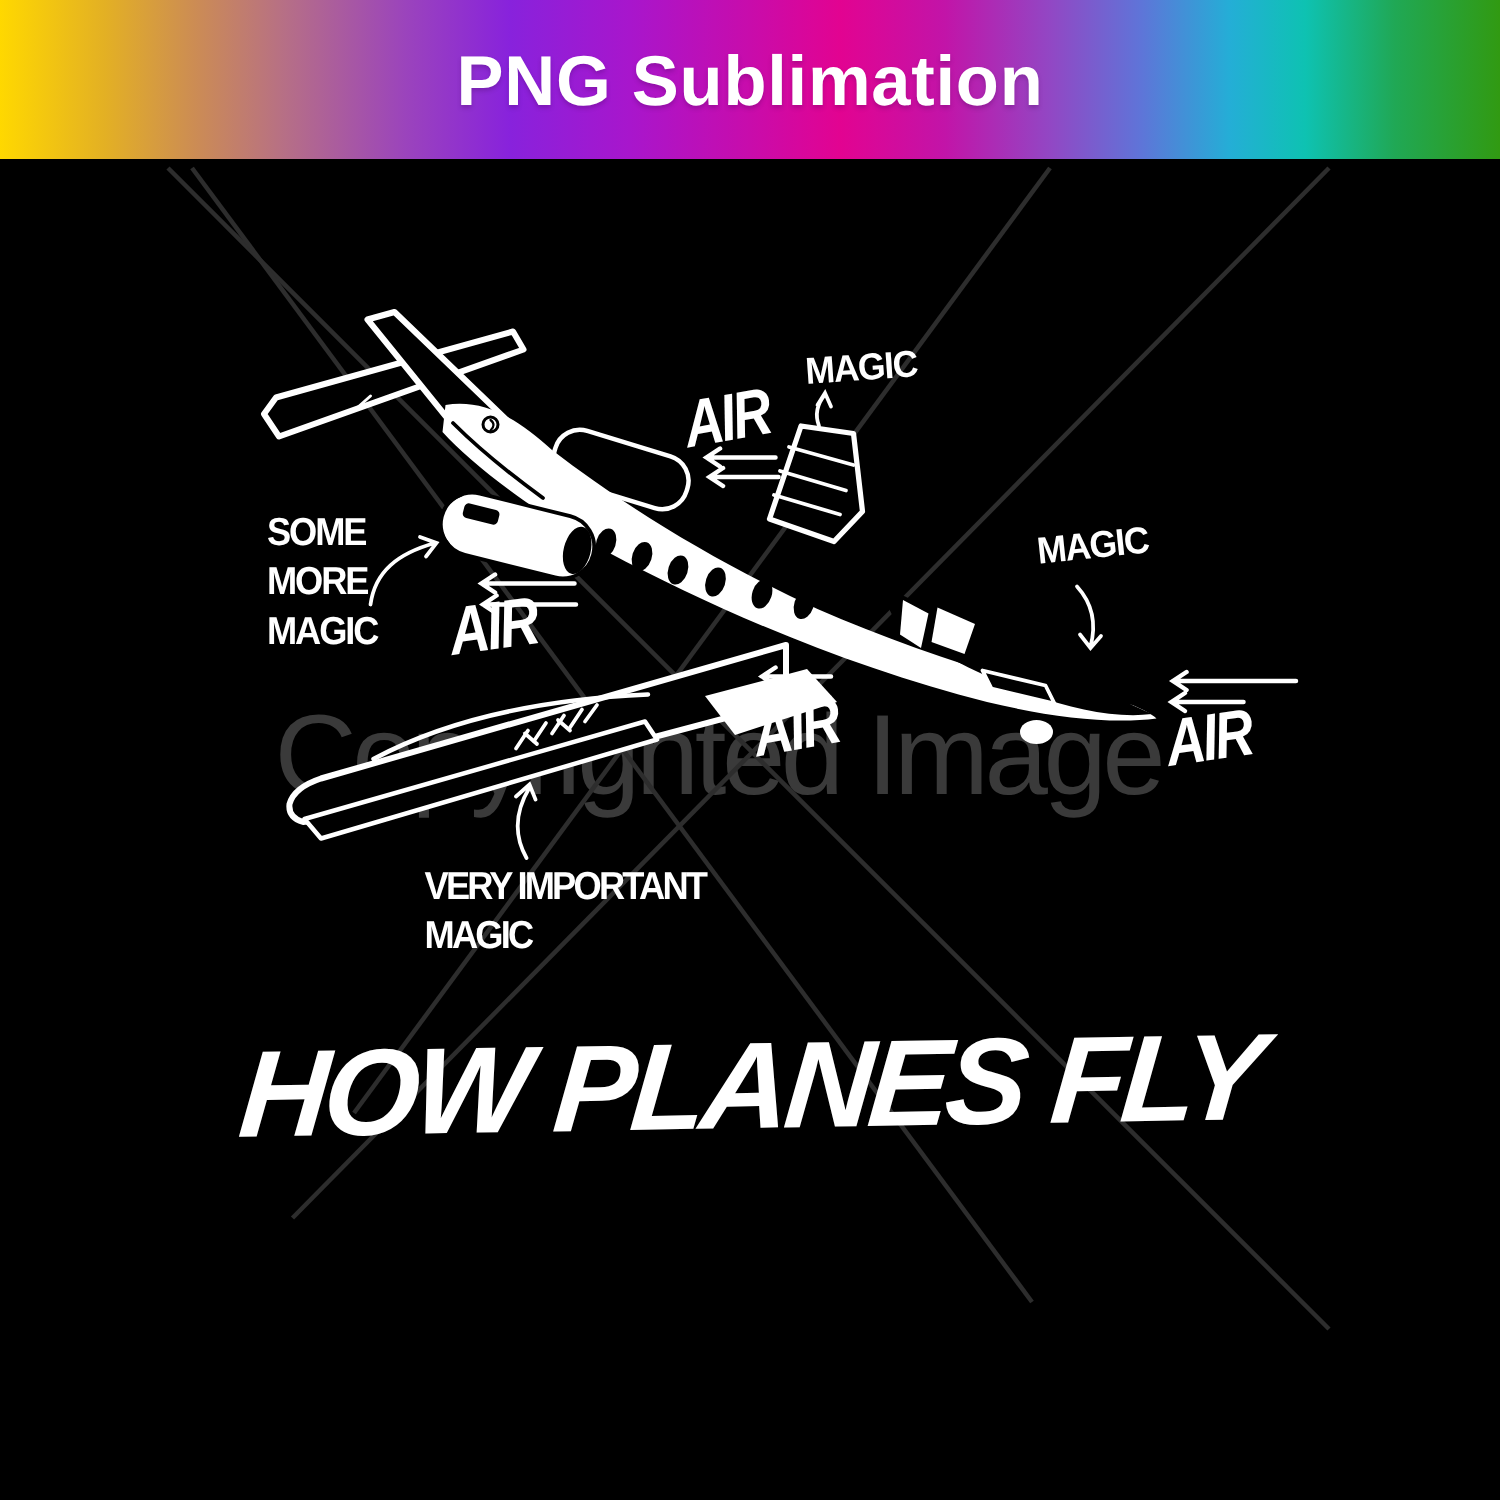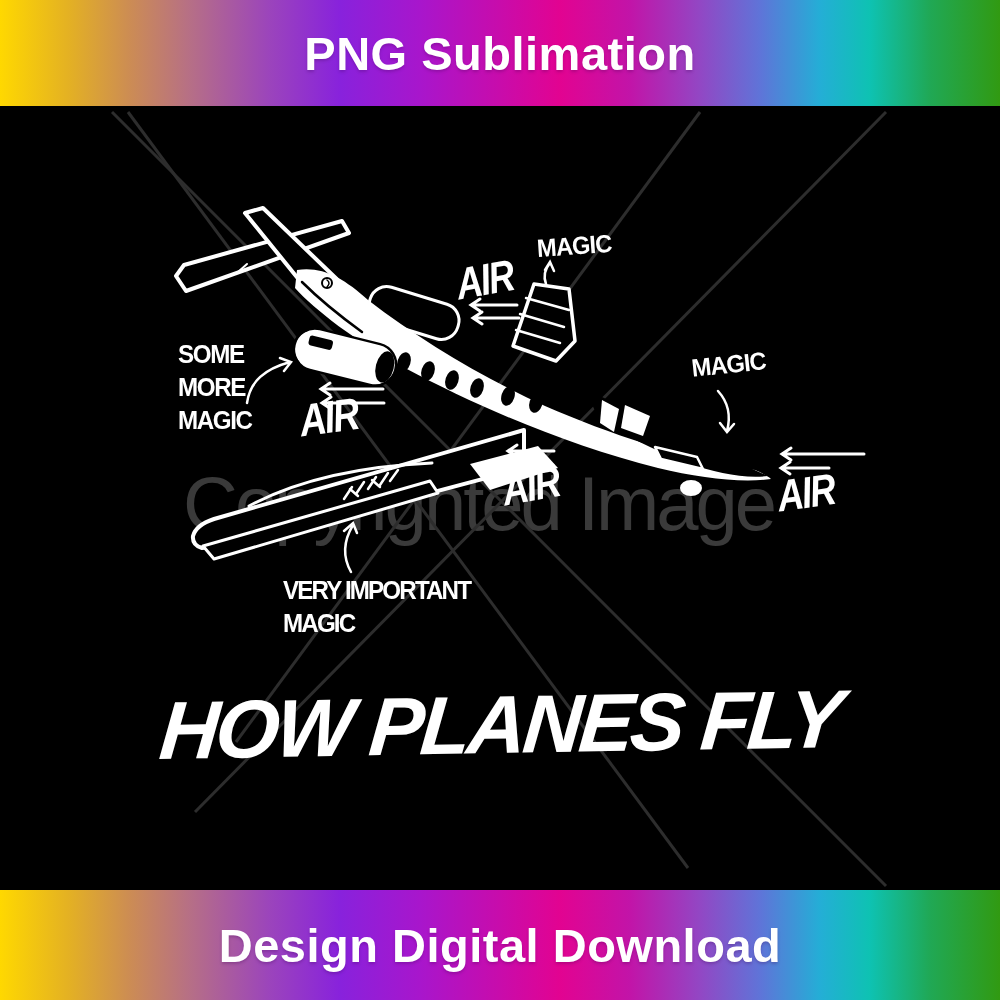--- a/index.html
+++ b/index.html
@@ -184,9 +184,6 @@
 
   <div class="title">HOW PLANES FLY</div>
 
-  <div class="bar bar-bottom">
-    <span class="bar-text">Design Digital Download</span>
-  </div>
 
 </div>
 

